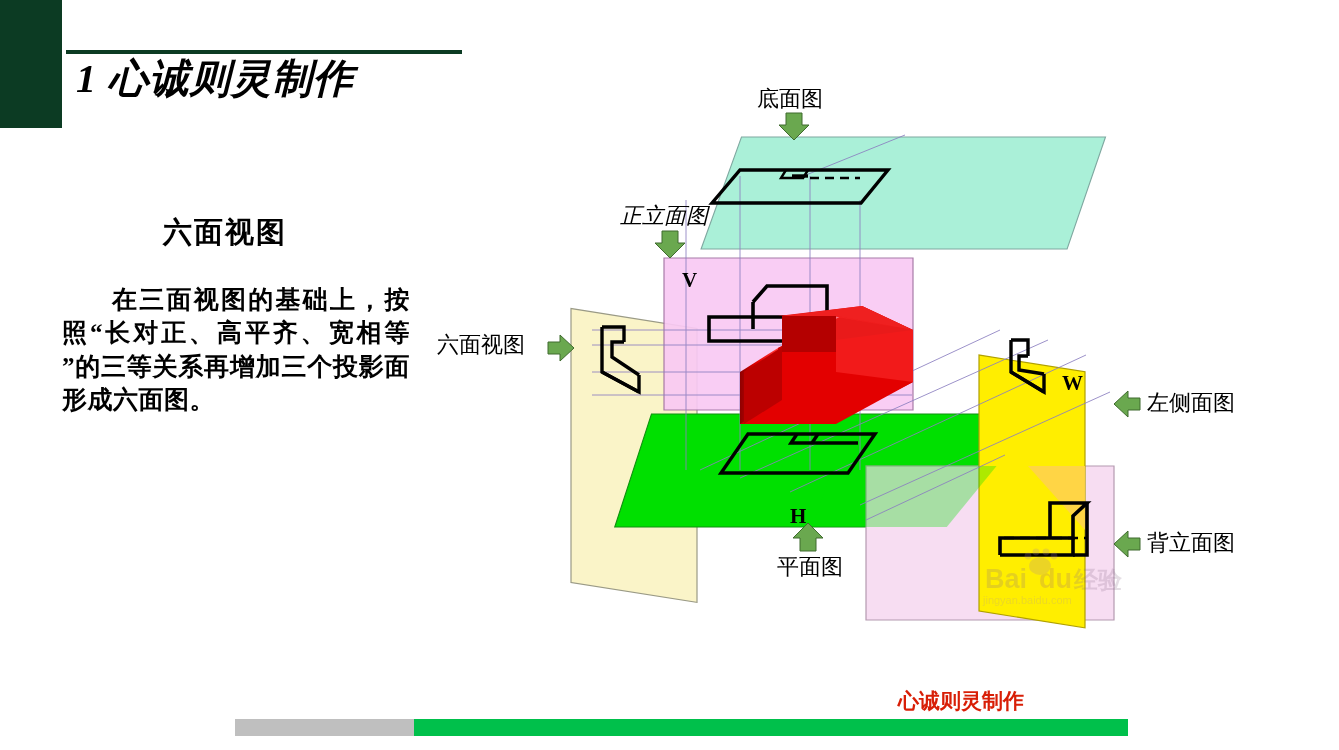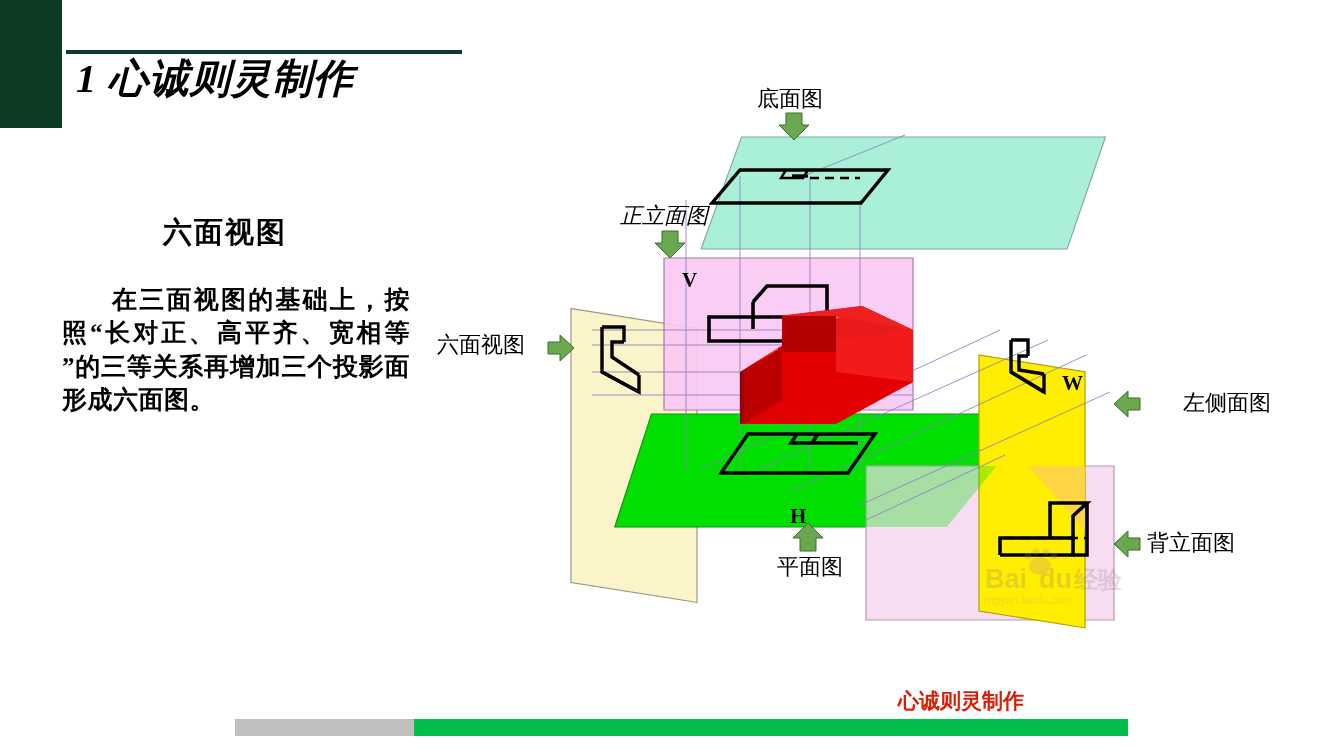--- a/index.html
+++ b/index.html
@@ -91,7 +91,7 @@
   #label-bottom-view  { left: 757px; top: 88px; text-align: right; }
   #label-front-view   { left: 620px; top: 205px; font-style: italic; }
   #label-right-view   { left: 437px; top: 334px; }
-  #label-left-view    { left: 1147px; top: 392px; margin-left: 36px; }
+  #label-left-view    { left: 1147px; top: 392px; }
   #label-back-view    { left: 1147px; top: 532px; }
   #label-top-view     { left: 777px; top: 556px; }
 

